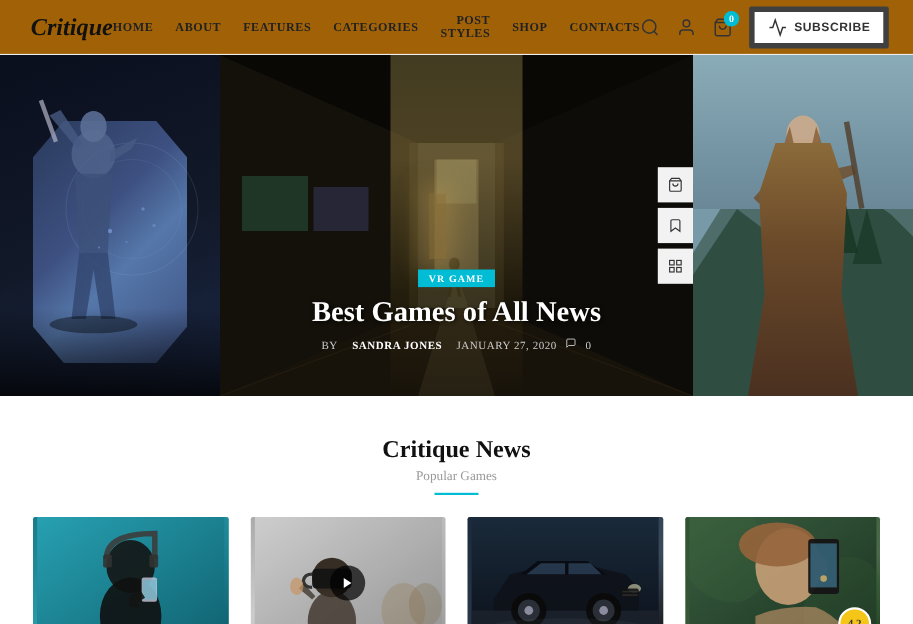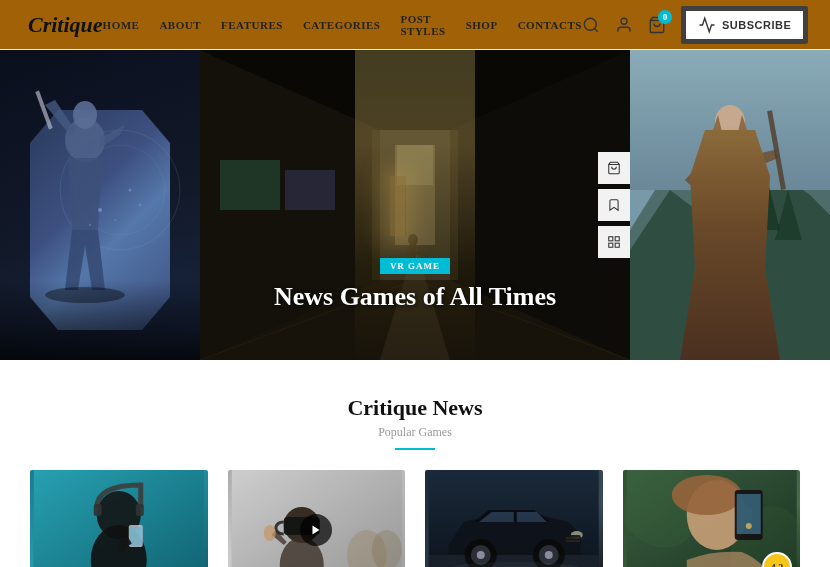--- a/index.html
+++ b/index.html
@@ -34,6 +34,7 @@
       color: #222;
       letter-spacing: 0.5px;
       text-transform: uppercase;
+      text-align: right;
     }
     .header-icons {
       display: flex;

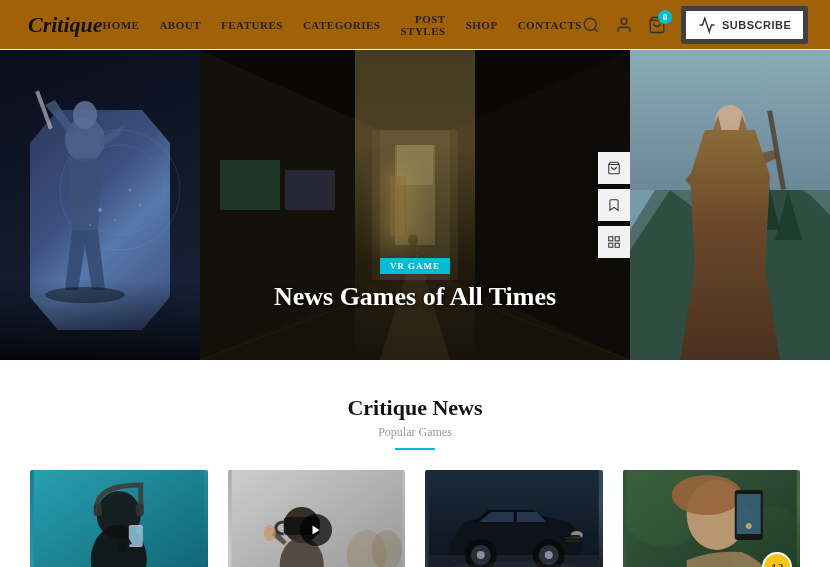--- a/index.html
+++ b/index.html
@@ -483,7 +483,7 @@
     </div>
     <div class="hero-center-content">
       <span class="hero-category-badge">VR GAME</span>
-      <h1 class="hero-title">News Games of All Times</h1>
+      <h1 class="hero-title">Best Games of All News</h1>
     </div>
 
     <div class="hero-right-icons">

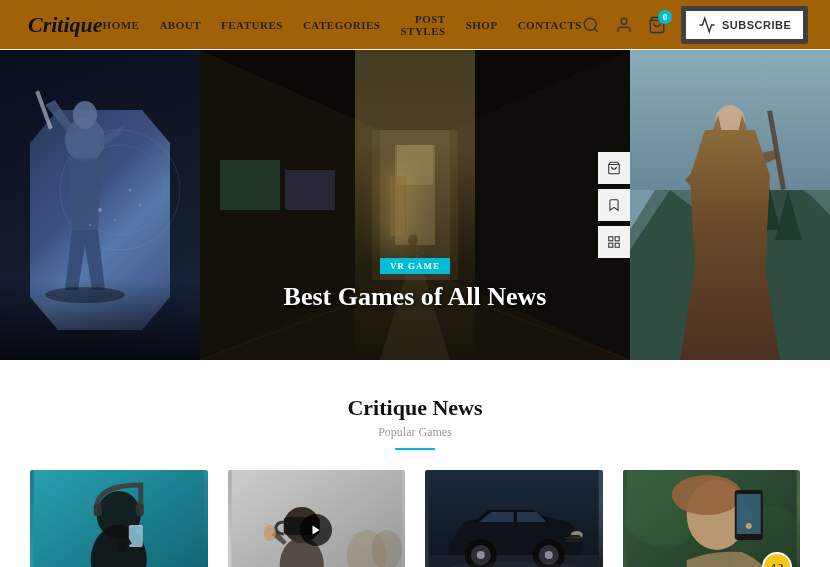--- a/index.html
+++ b/index.html
@@ -484,6 +484,15 @@
     <div class="hero-center-content">
       <span class="hero-category-badge">VR GAME</span>
       <h1 class="hero-title">Best Games of All News</h1>
+      <div class="hero-meta">
+        <span>BY</span>
+        <span class="author">SANDRA JONES</span>
+        <span>JANUARY 27, 2020</span>
+        <svg viewBox="0 0 24 24" width="10" height="10" stroke="#ccc" fill="none" stroke-width="2">
+            <path d="M21 15a2 2 0 0 1-2 2H7l-4 4V5a2 2 0 0 1 2-2h14a2 2 0 0 1 2 2z"></path>
+          </svg>
+        <span>0</span>
+      </div>
     </div>
 
     <div class="hero-right-icons">

